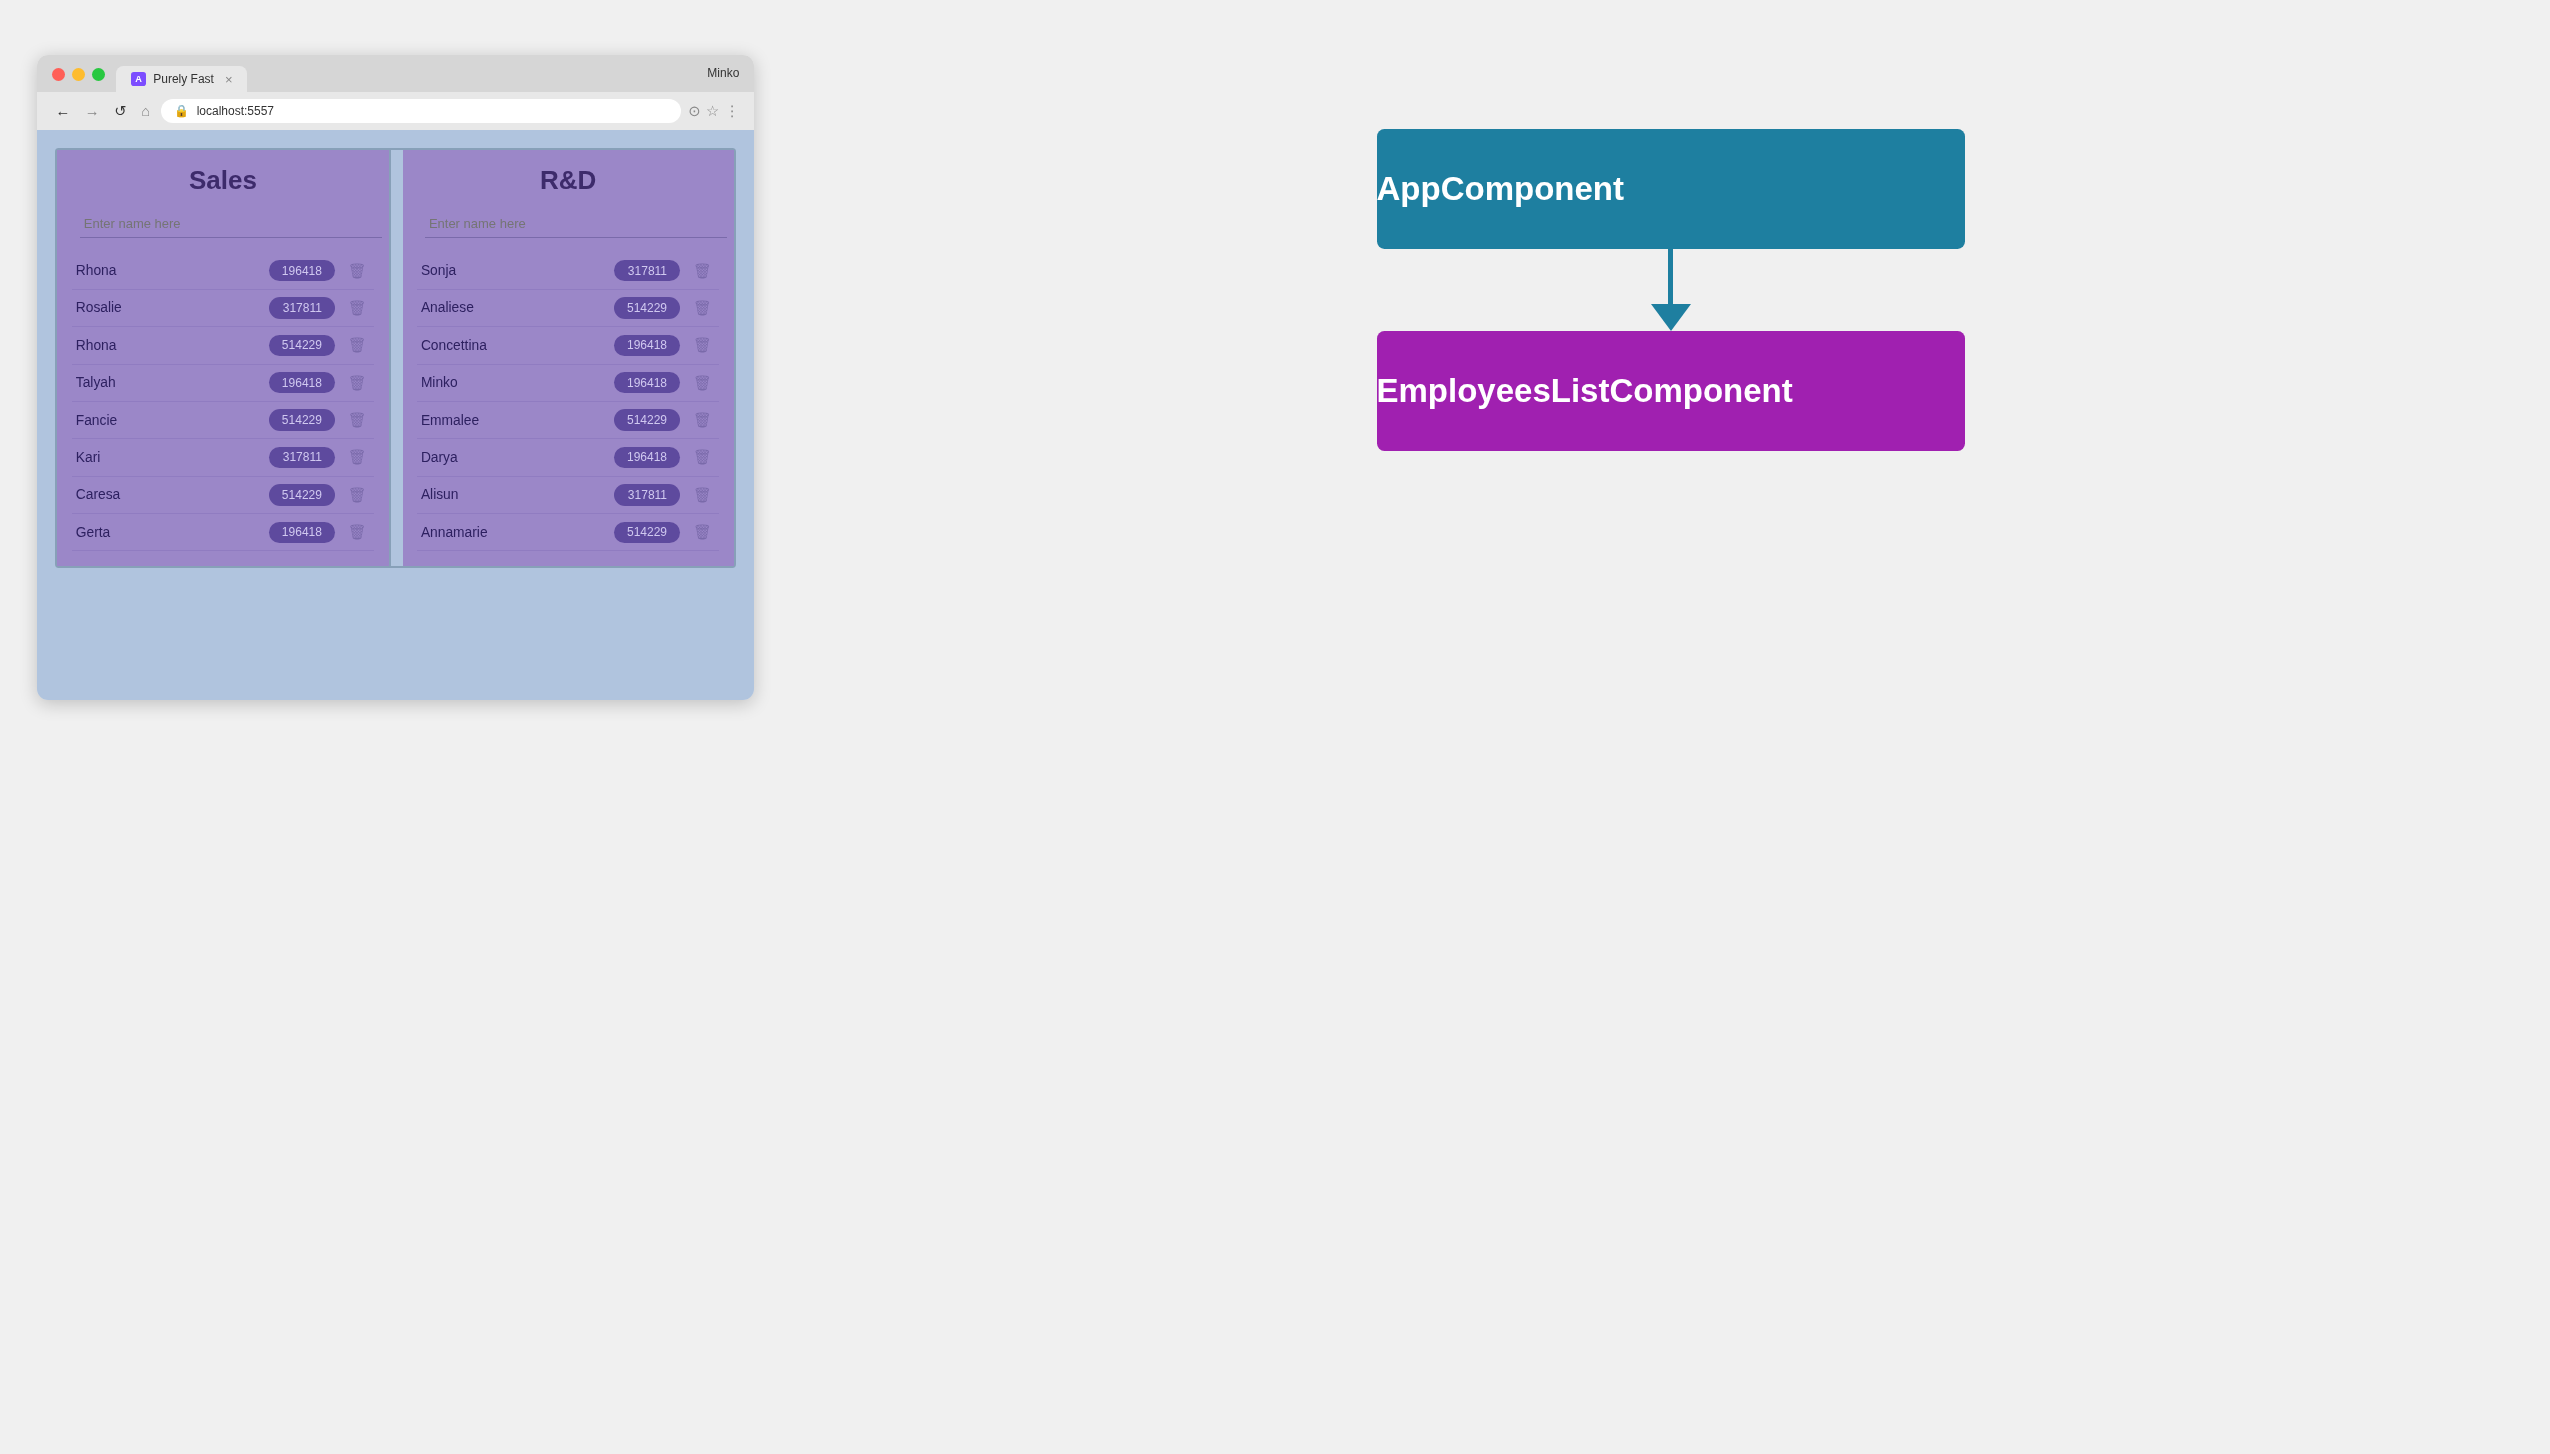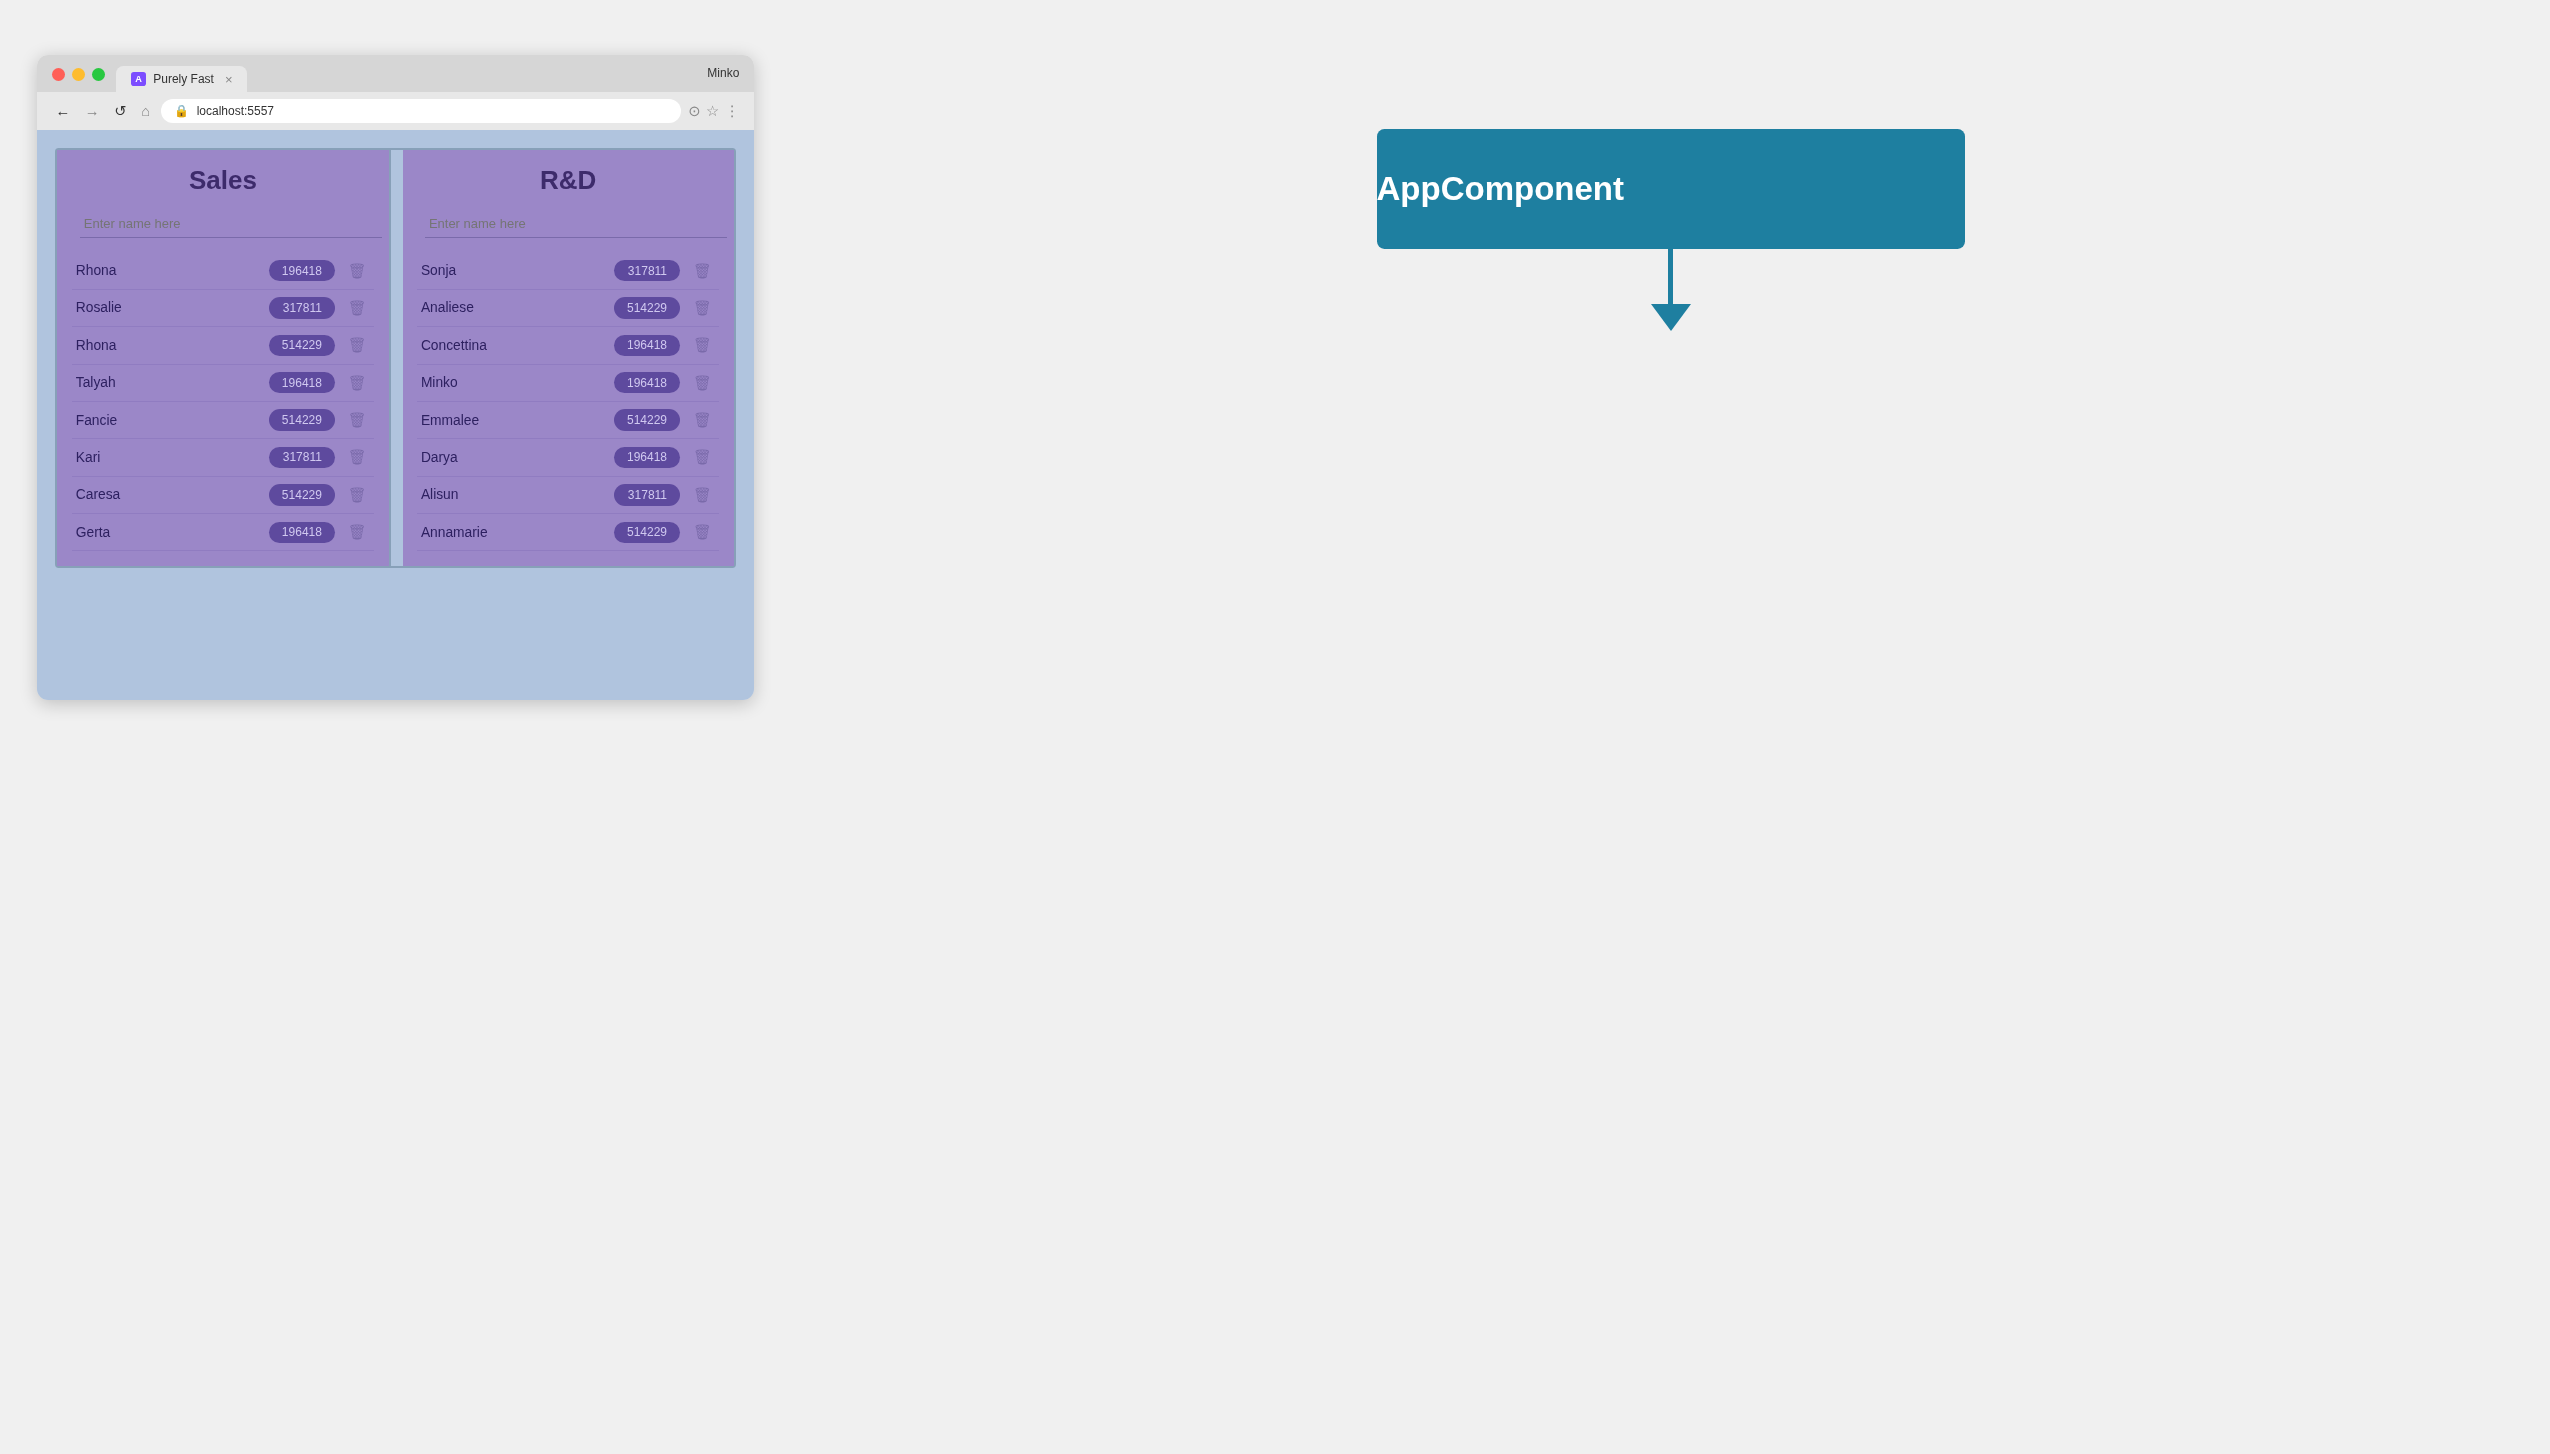--- a/index.html
+++ b/index.html
@@ -400,6 +400,9 @@
     <div class="arrow-line"></div>
     <div class="arrow-head"></div>
   </div>
+  <div class="component-box employees">
+    <span class="component-label">EmployeesListComponent</span>
+  </div>
 </div>
 
 

